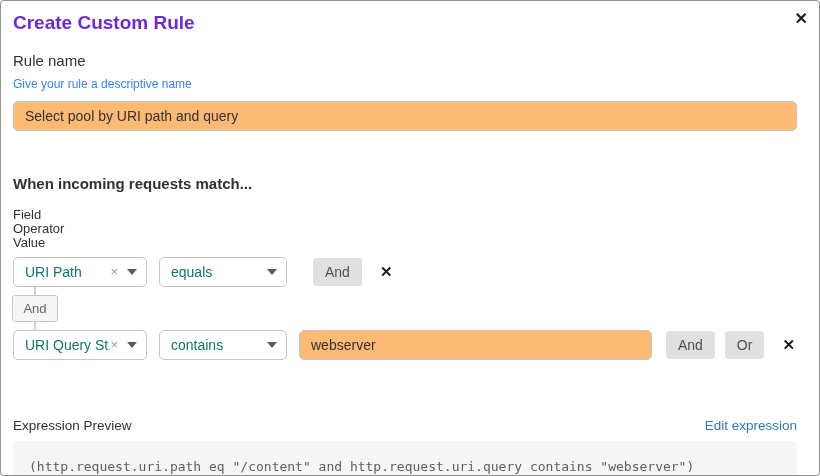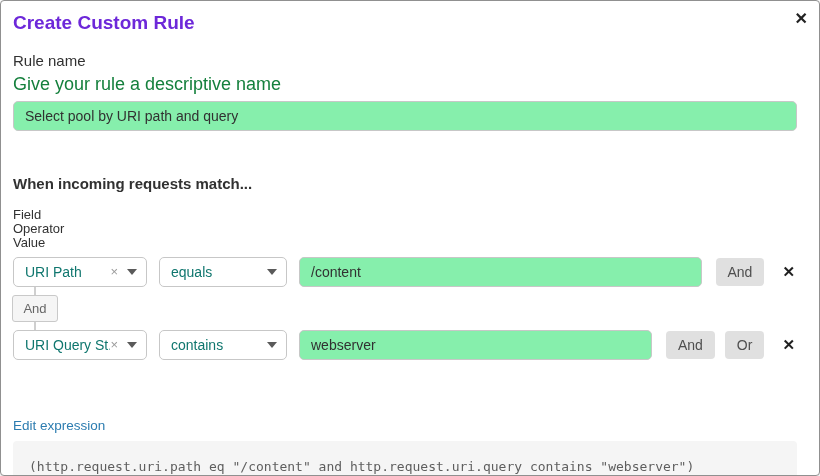--- a/index.html
+++ b/index.html
@@ -45,9 +45,9 @@
   }
   .rule-desc {
     margin-top: 8px;
-    font-size: 18px;
+    font-size: 12px;
     line-height: 15px;
-    color: #15803d;
+    color: #3b82f6;
   }
   .text-input {
     display: block;

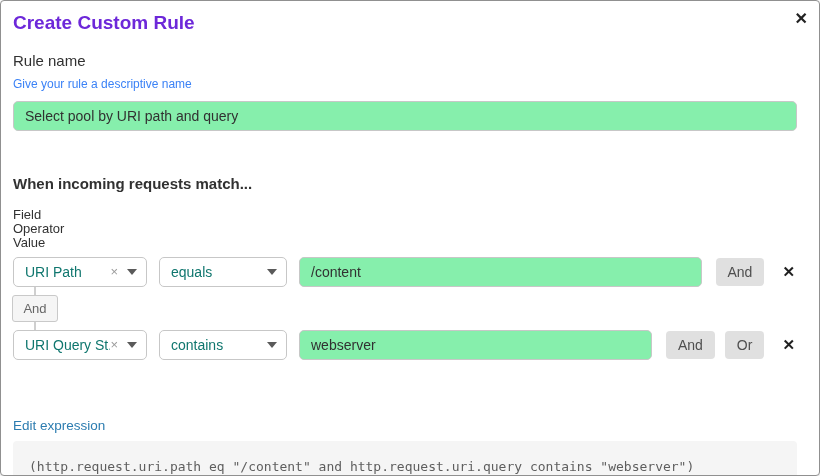--- a/index.html
+++ b/index.html
@@ -60,7 +60,7 @@
     font-size: 14px;
     color: #313131;
     outline: none;
-    background: #86efac;
+    background: #fdba74;
   }
   .rule-input { margin-top: 9px; }
   .match-heading {

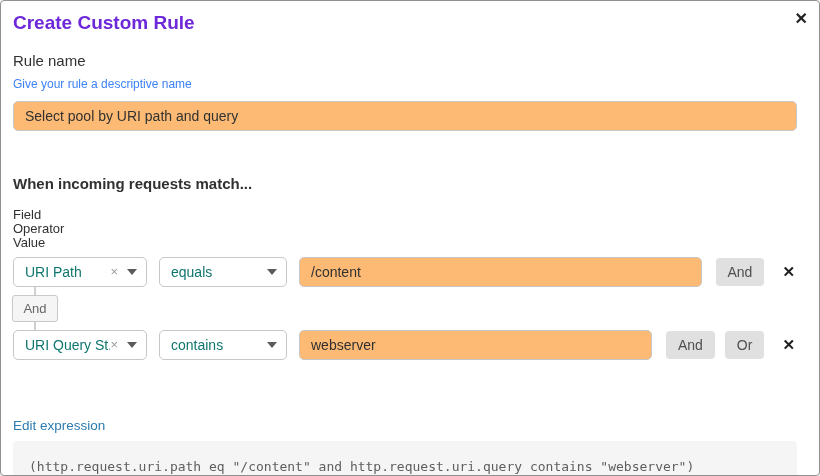--- a/index.html
+++ b/index.html
@@ -224,7 +224,6 @@
       <span class="select-text">equals</span>
       <span class="caret"></span>
     </div>
-    <input type="text" class="text-input value-input" value="/content" style="">
     <button class="conj-btn">And</button>
     <span class="row-delete">✕</span>
   </div>

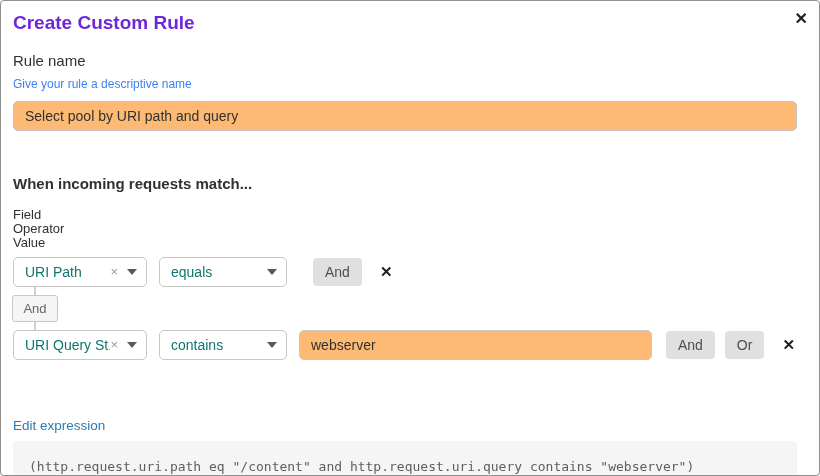--- a/index.html
+++ b/index.html
@@ -251,6 +251,7 @@
   </div>
 
   <div class="expr-head">
+    <span class="expr-label">Expression Preview</span>
     <a class="edit-link">Edit expression</a>
   </div>
   <div class="code-block">(http.request.uri.path eq "/content" and http.request.uri.query contains "webserver")</div>

